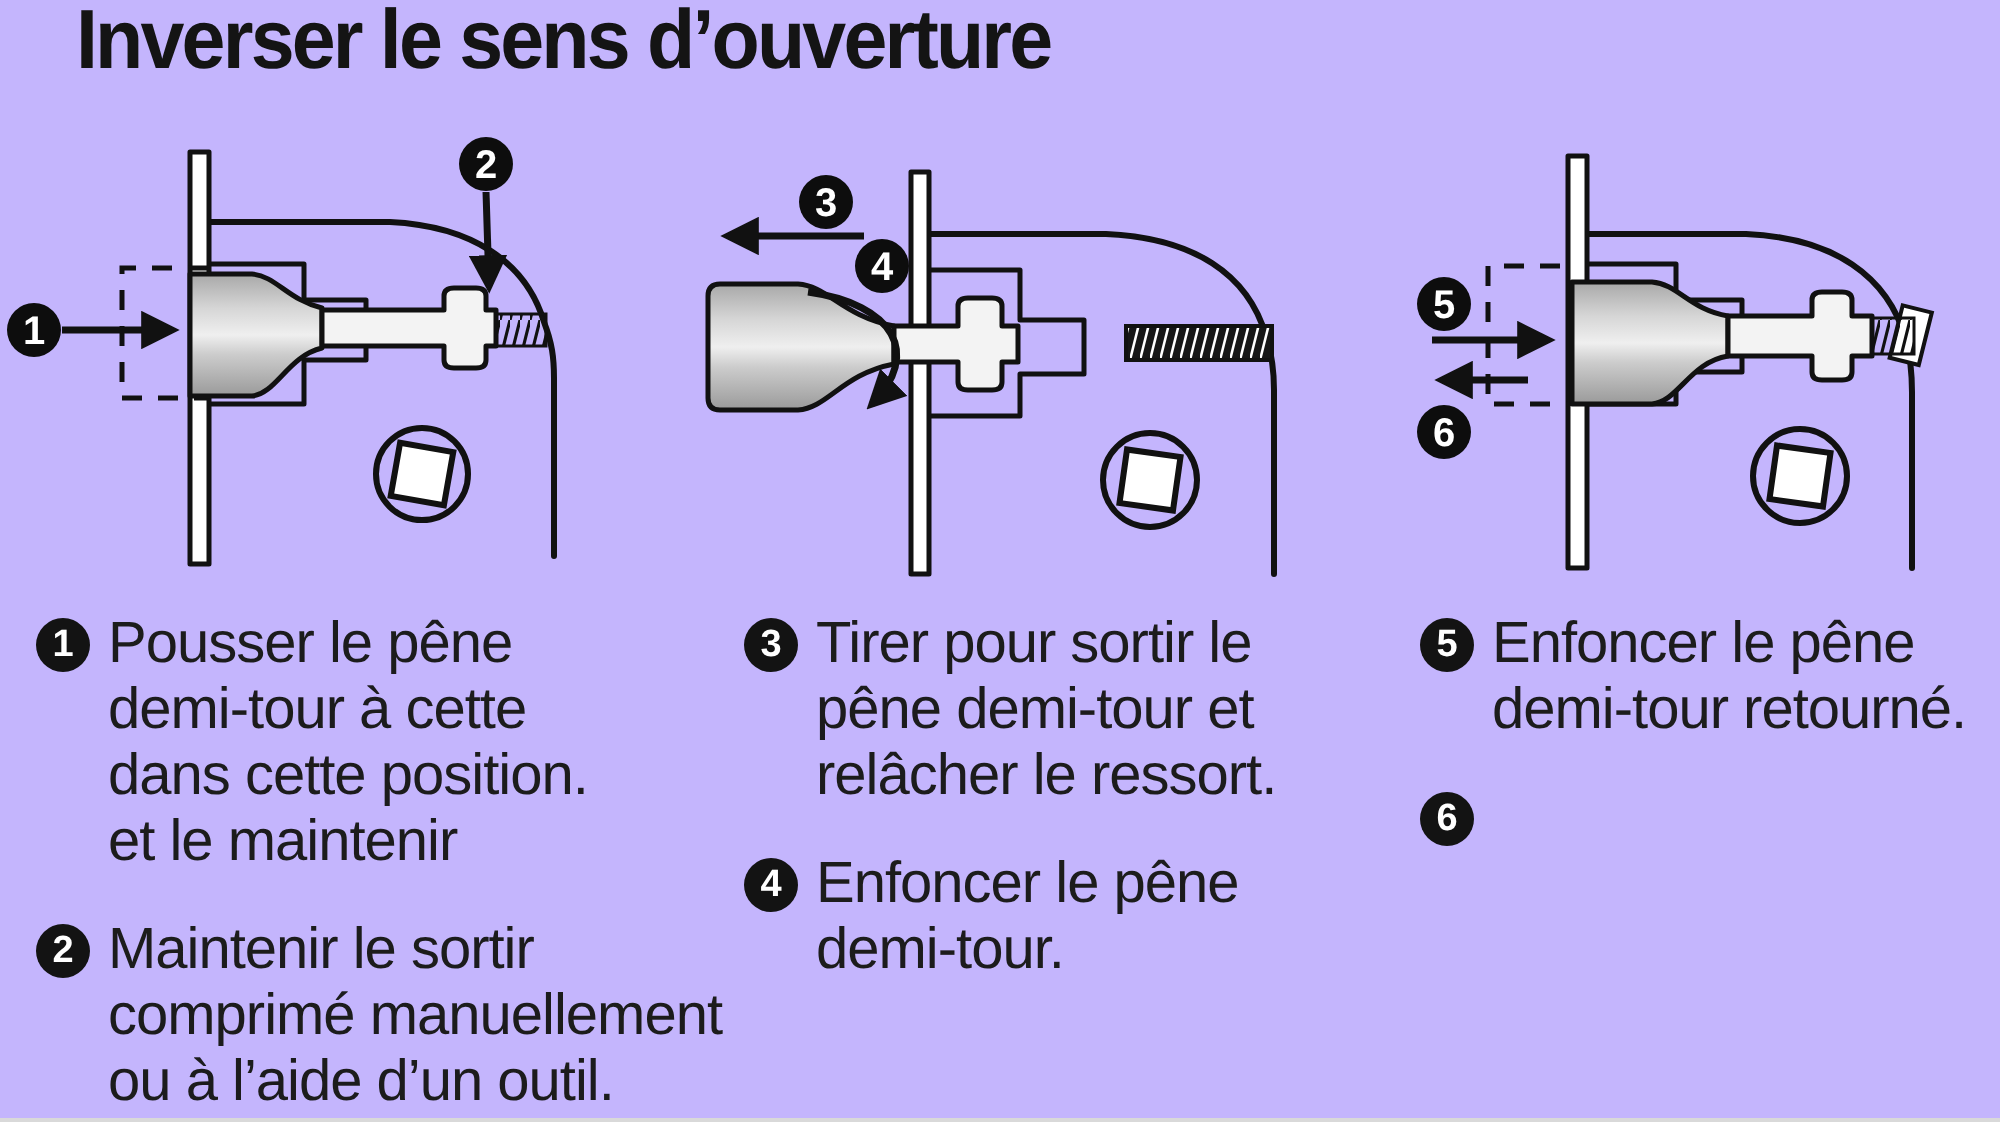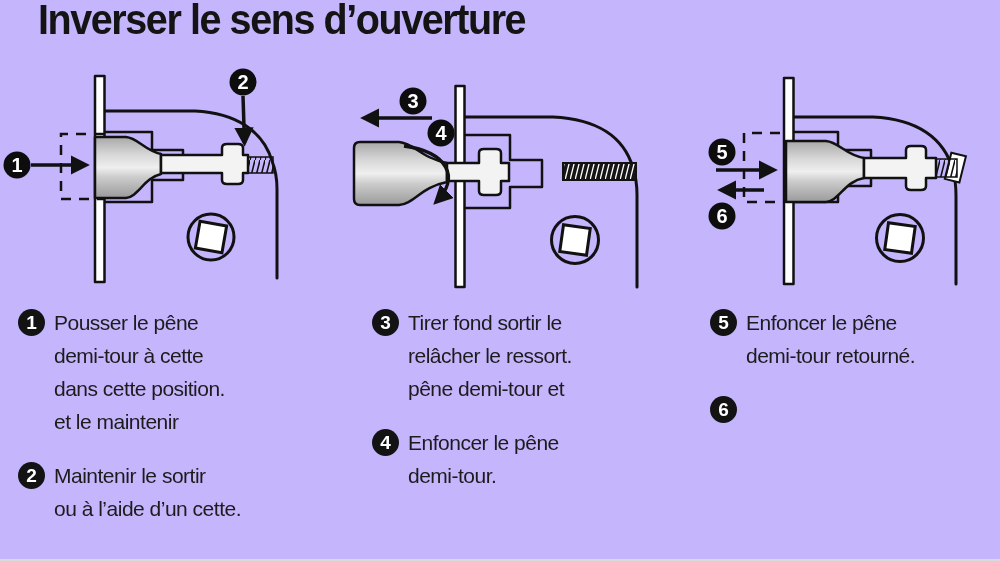--- a/index.html
+++ b/index.html
@@ -29,7 +29,7 @@
     color:#fff;font-size:19px;font-weight:bold;line-height:27px;text-align:center;
     margin-right:9px;margin-top:3px;
   }
-  .lines{font-size:21px;line-height:33px;letter-spacing:-0.5px;color:#1c1c1c;}
+  .lines{font-size:29px;line-height:33px;letter-spacing:-0.5px;color:#1c1c1c;}
   .scan-edge{position:absolute;left:0;bottom:0;width:100%;height:2px;background:#d9d9d9;}
 </style>
 </head>

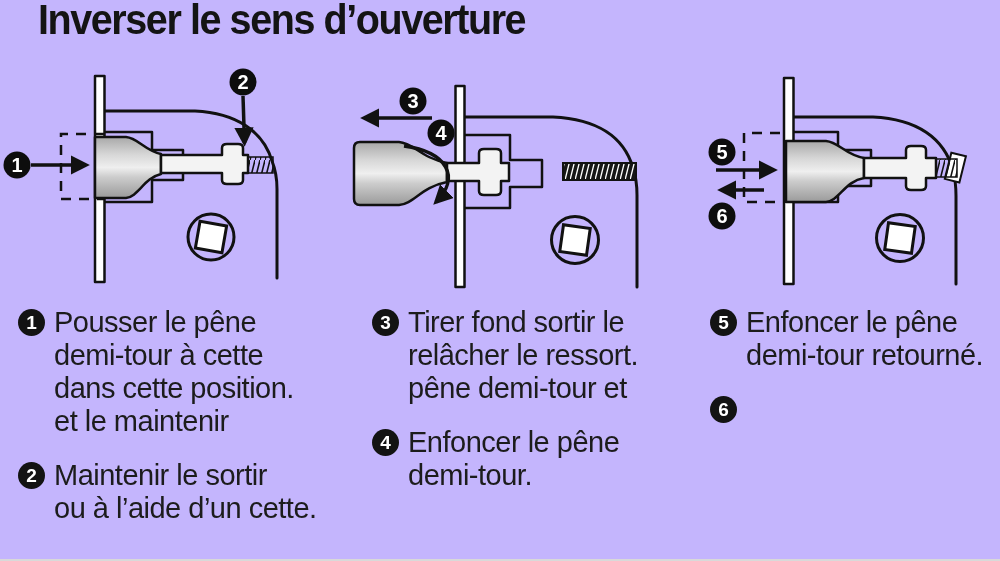--- a/index.html
+++ b/index.html
@@ -138,7 +138,7 @@
     <div class="step">
       <span class="badge">3</span>
       <div class="lines">
-        <div>Tirer fond sortir le</div>
+        <div>Tirer pour sortir le</div>
         <div>relâcher le ressort.</div>
         <div>pêne demi-tour et</div>
       </div>

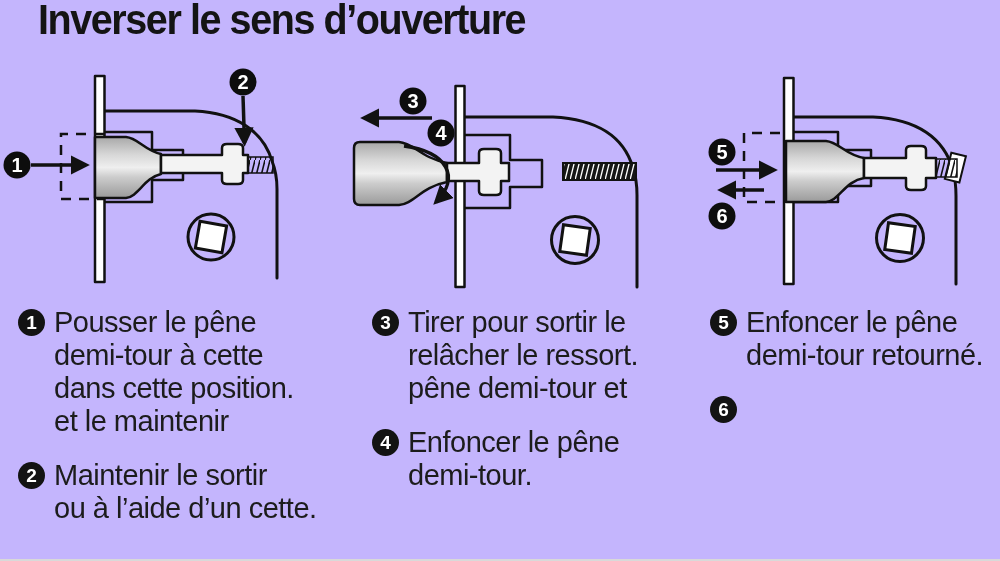--- a/index.html
+++ b/index.html
@@ -139,8 +139,8 @@
       <span class="badge">3</span>
       <div class="lines">
         <div>Tirer pour sortir le</div>
+        <div>pêne demi-tour et</div>
         <div>relâcher le ressort.</div>
-        <div>pêne demi-tour et</div>
       </div>
     </div>
     <div class="step">

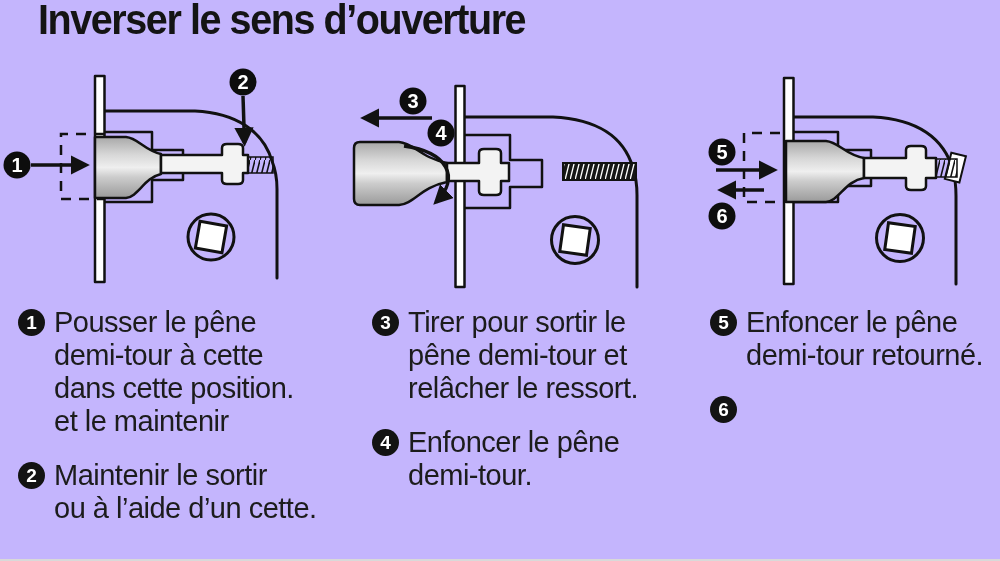--- a/index.html
+++ b/index.html
@@ -129,6 +129,7 @@
       <span class="badge">2</span>
       <div class="lines">
         <div>Maintenir le sortir</div>
+        <div>comprimé manuellement</div>
         <div>ou à l’aide d’un cette.</div>
       </div>
     </div>

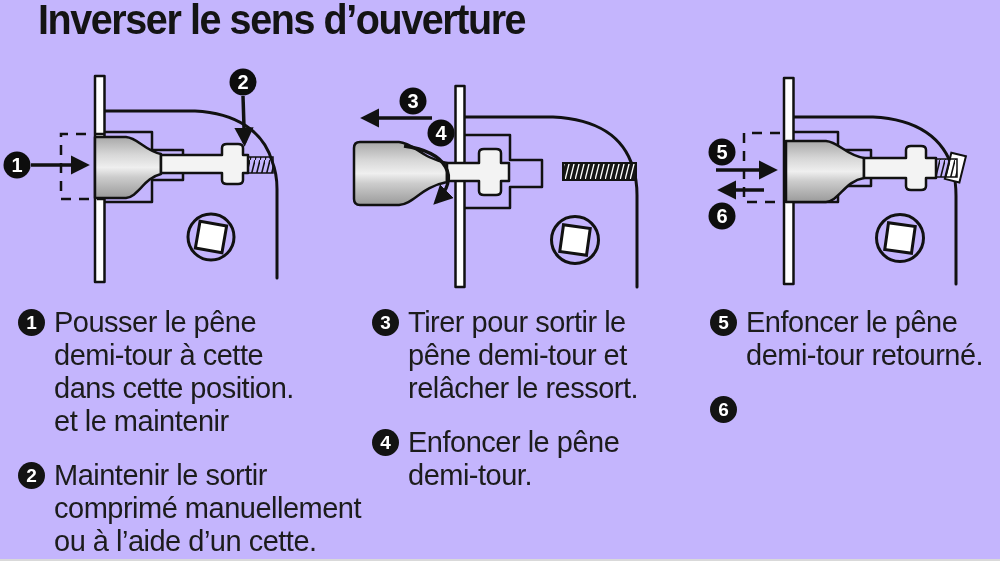--- a/index.html
+++ b/index.html
@@ -130,7 +130,7 @@
       <div class="lines">
         <div>Maintenir le sortir</div>
         <div>comprimé manuellement</div>
-        <div>ou à l’aide d’un cette.</div>
+        <div>ou à l’aide d’un outil.</div>
       </div>
     </div>
   </div>

